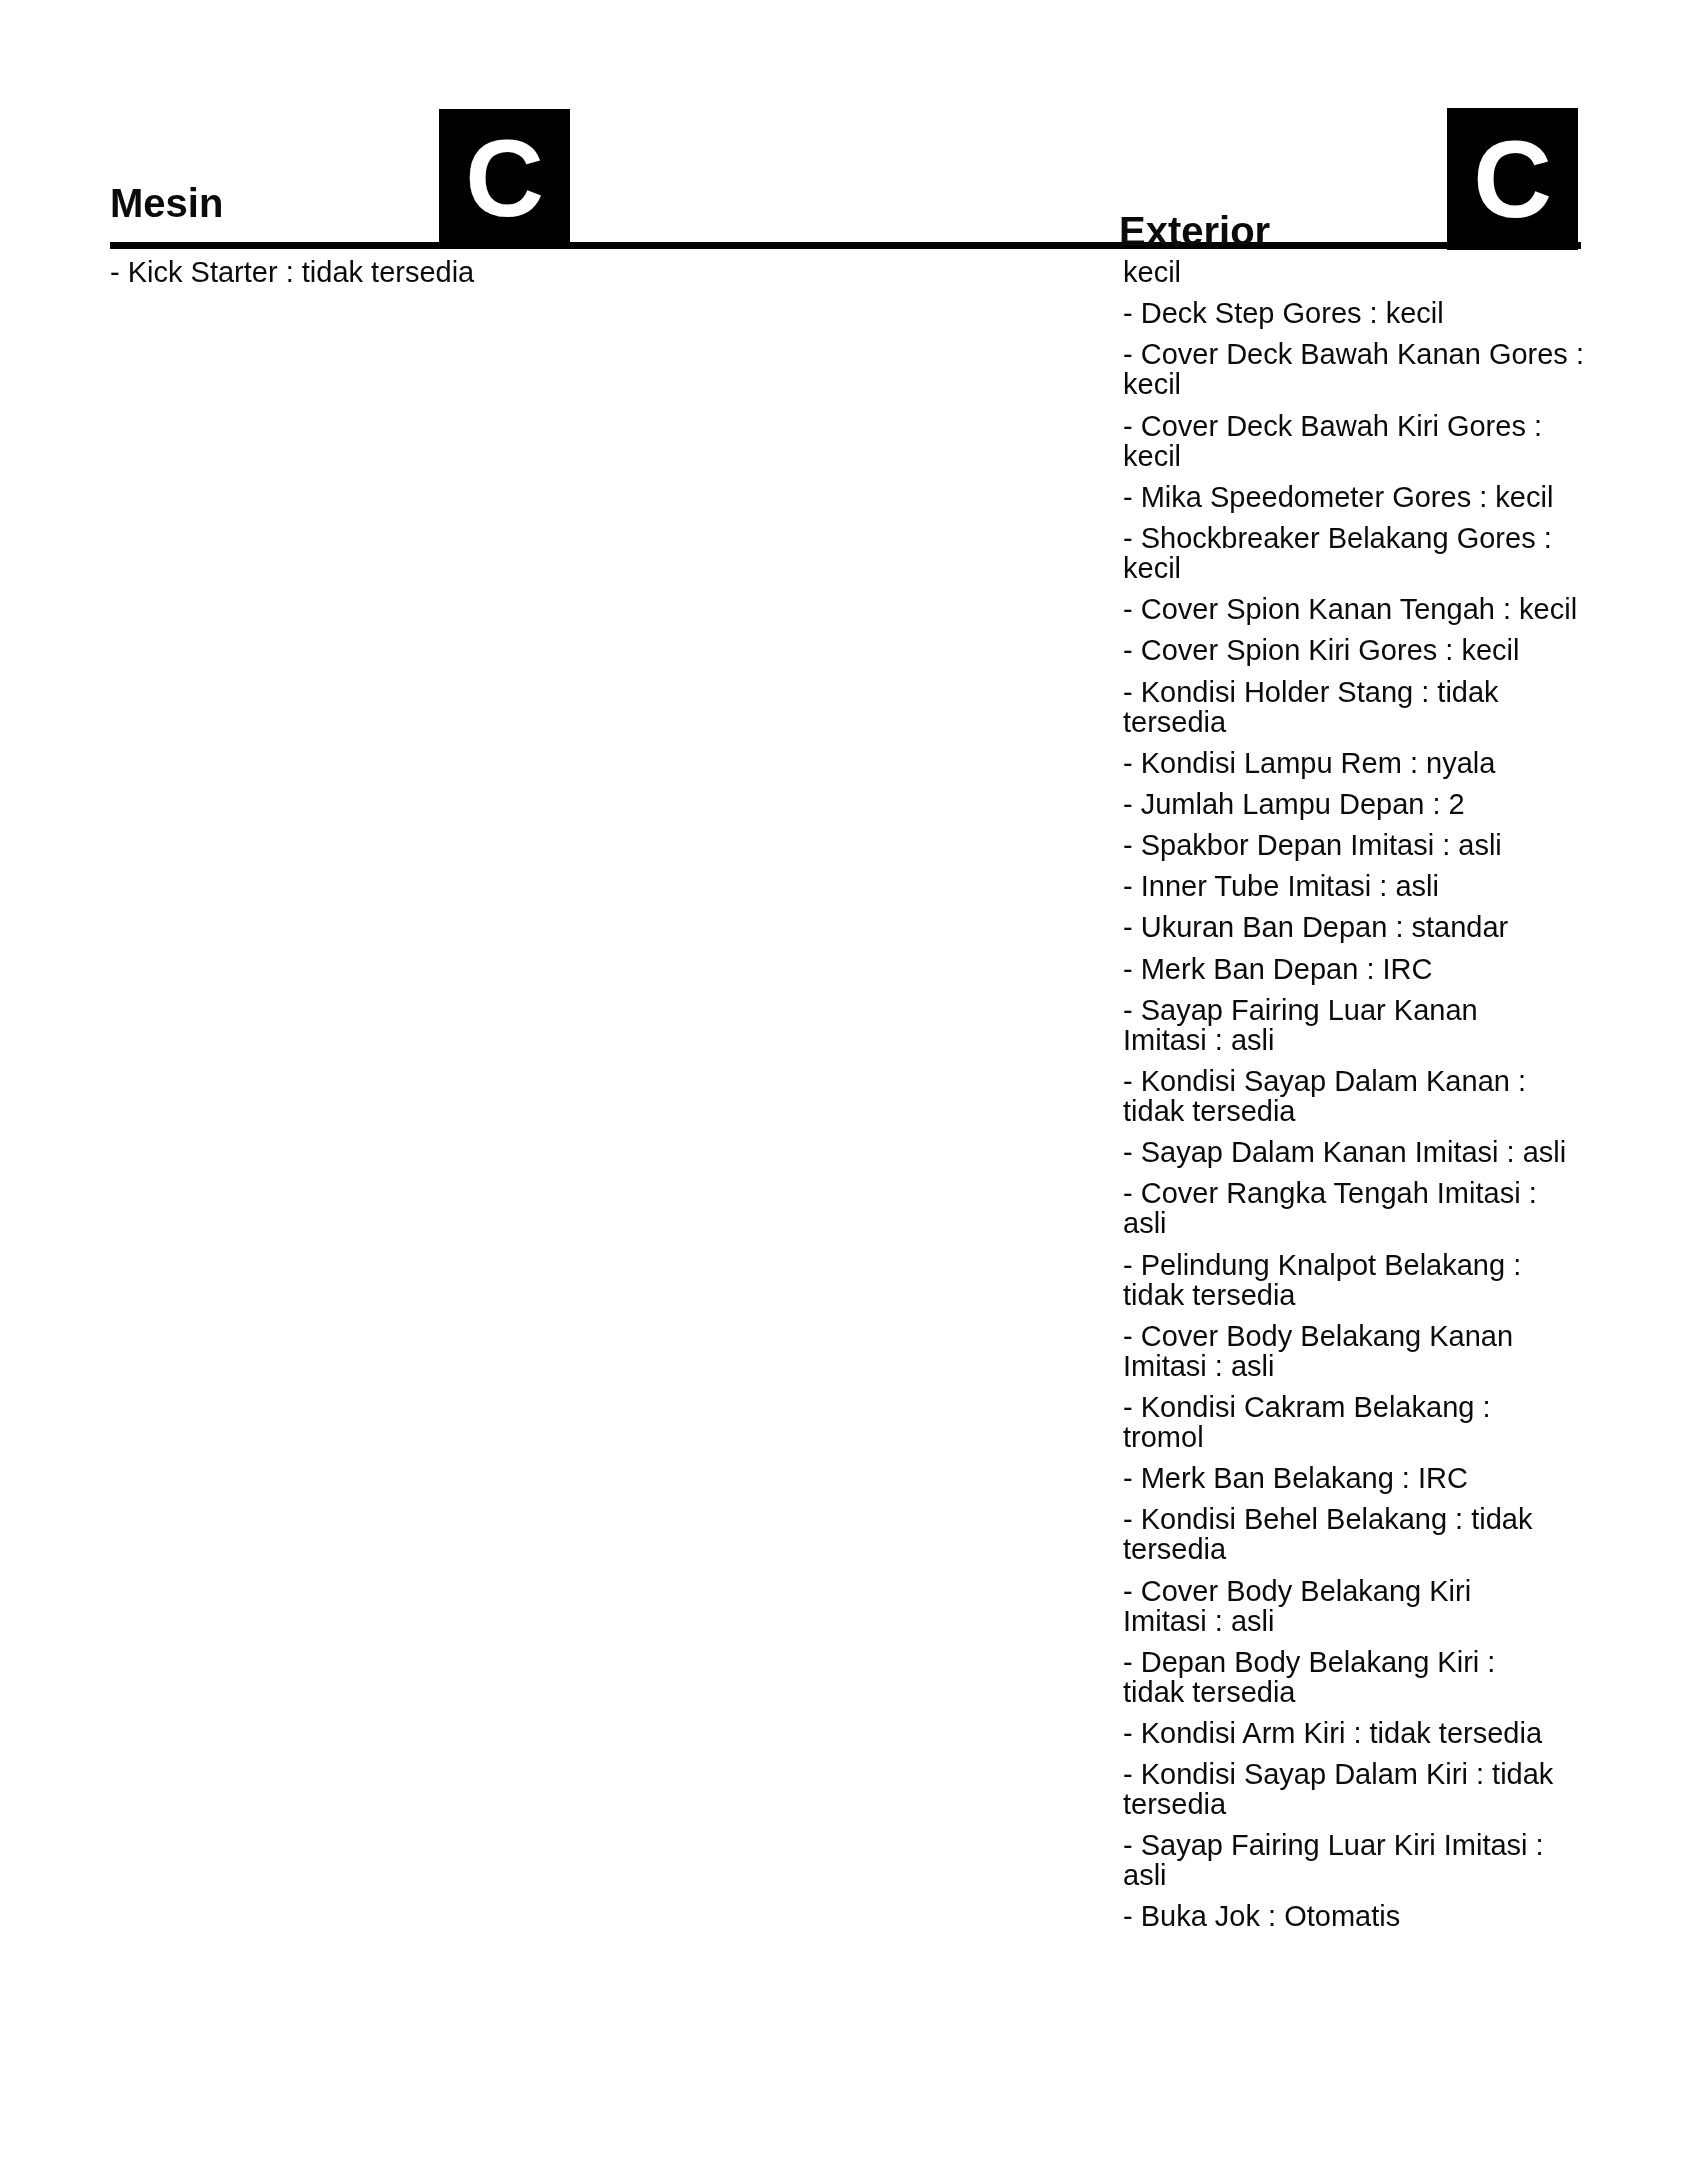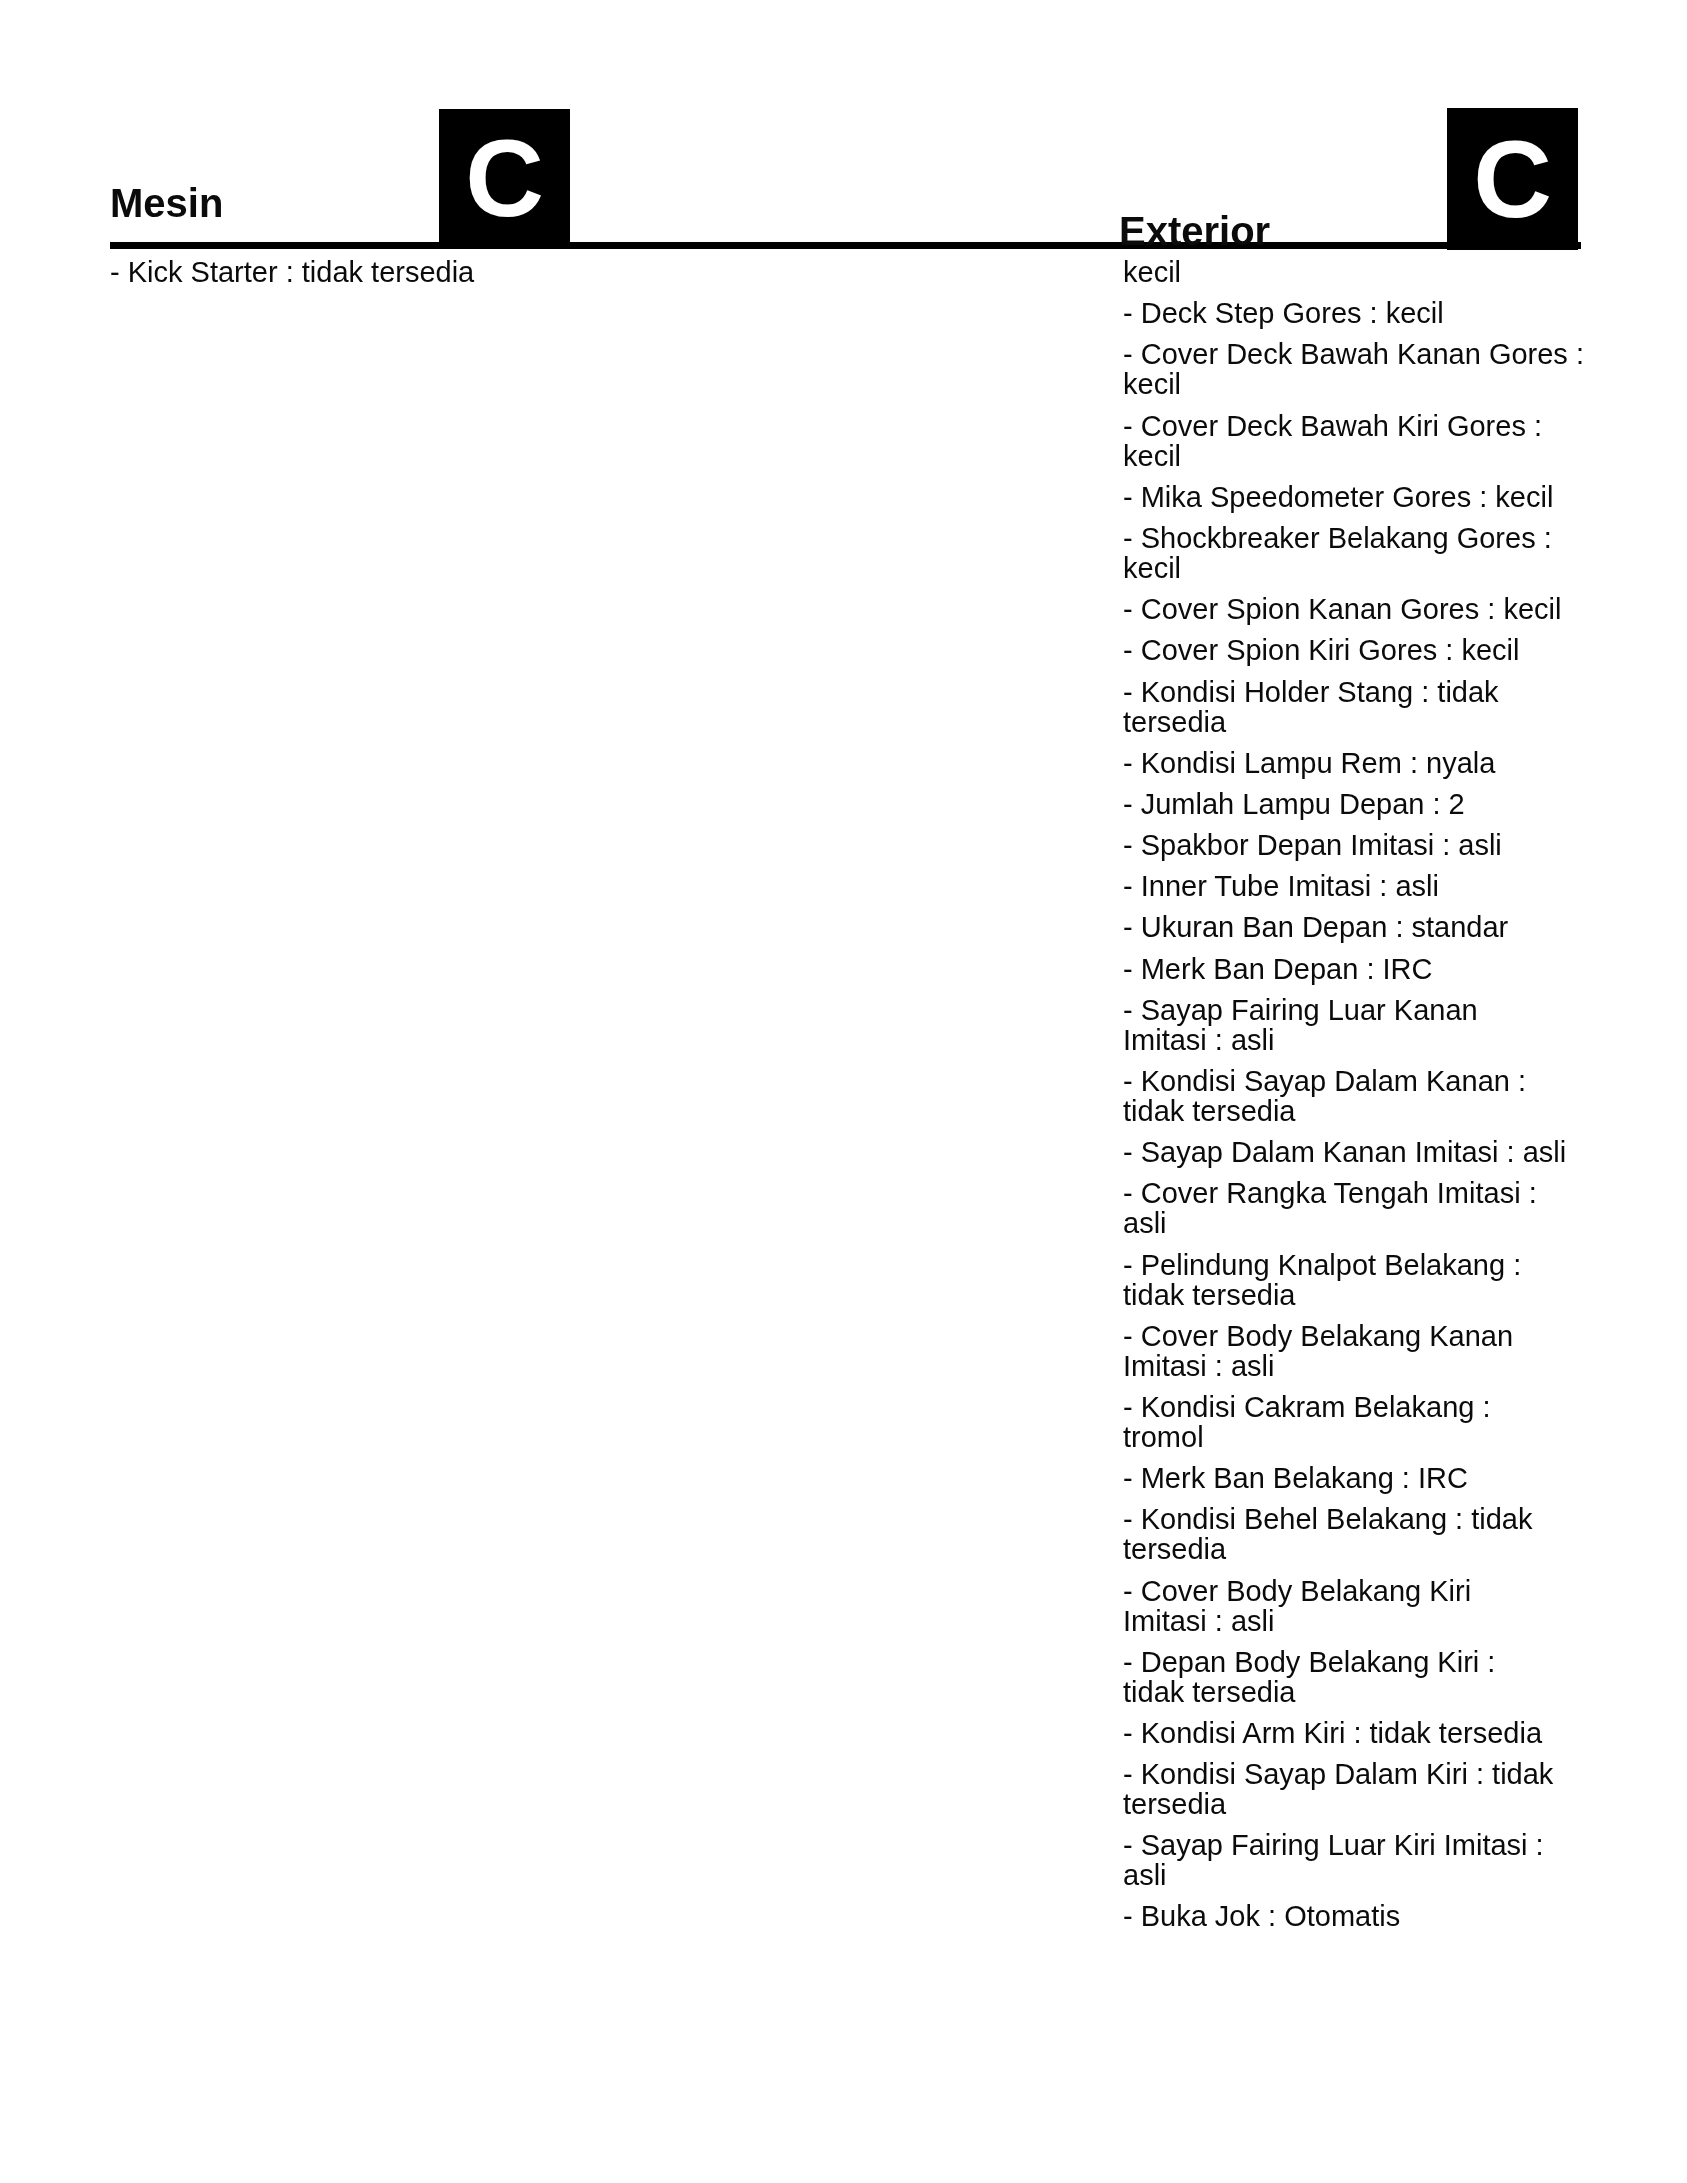--- a/index.html
+++ b/index.html
@@ -112,7 +112,7 @@
         <div class="ln">kecil</div>
       </div>
       <div class="para">
-        <div class="ln">- Cover Spion Kanan Gores : kecil</div>
+        <div class="ln">- Cover Spion Kanan Tengah : kecil</div>
       </div>
       <div class="para">
         <div class="ln">- Cover Spion Kiri Gores : kecil</div>

